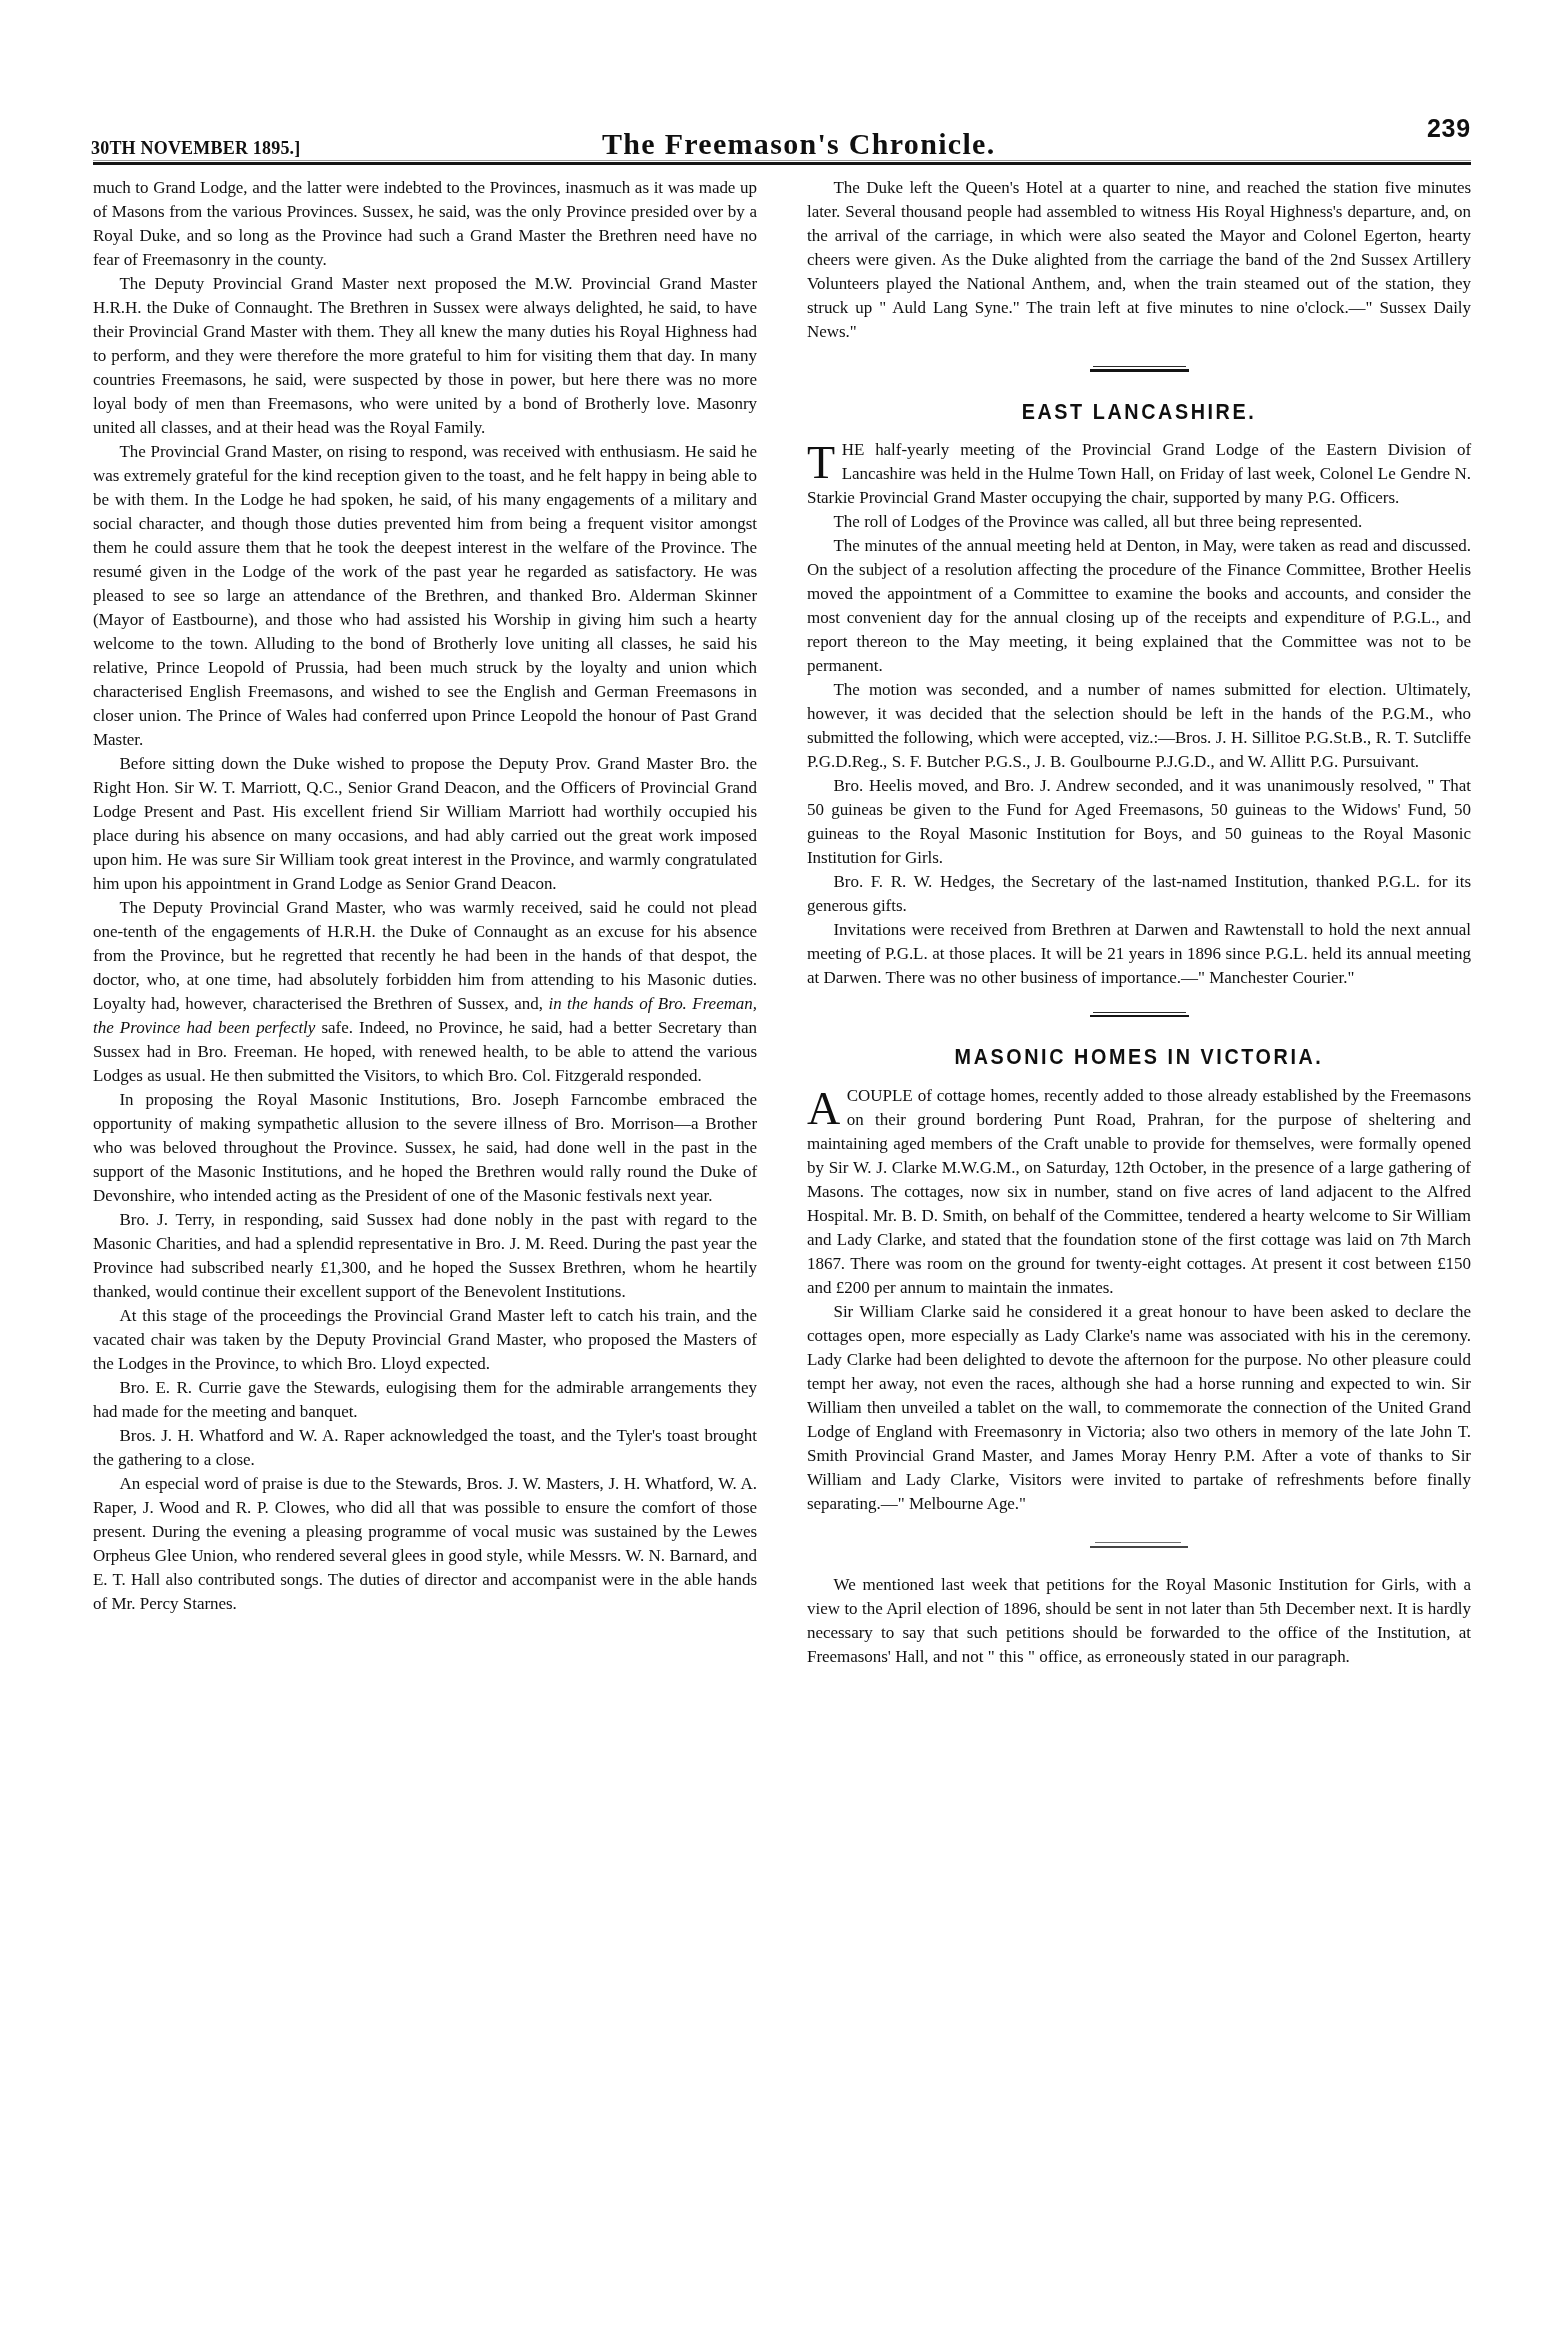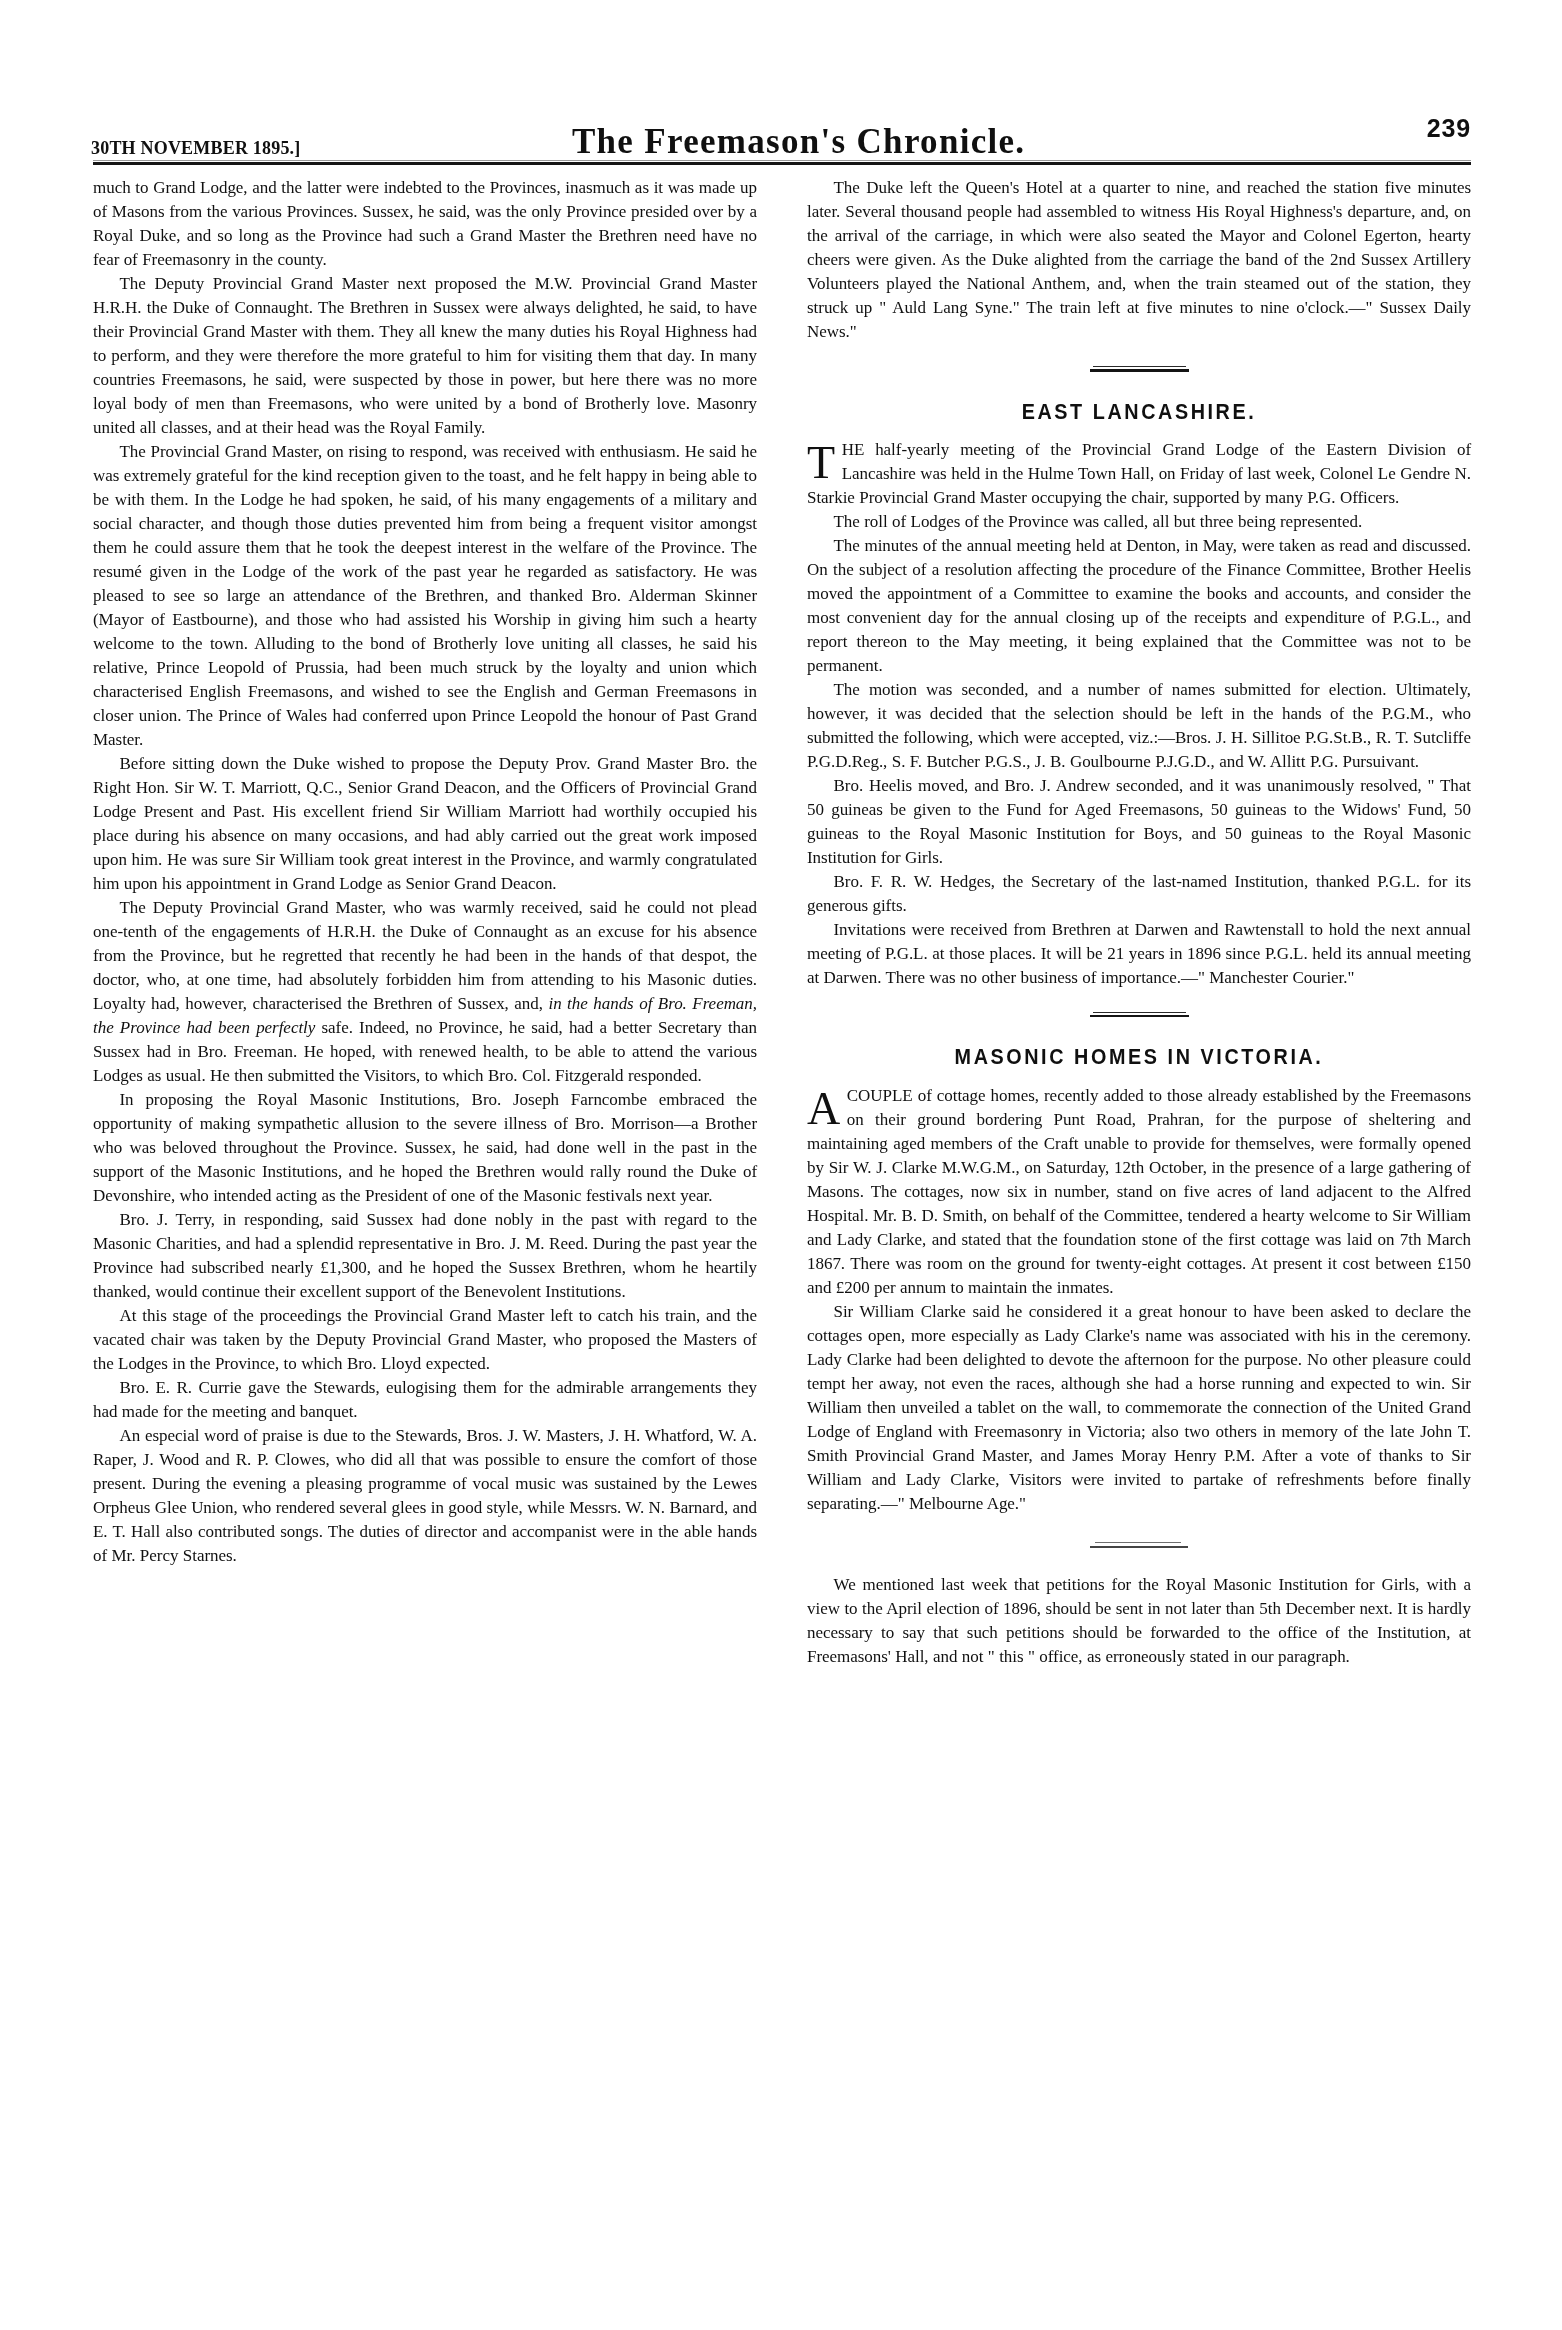--- a/index.html
+++ b/index.html
@@ -48,7 +48,7 @@
   }
   .masthead-title {
     font-family: "Liberation Serif", "DejaVu Serif", serif;
-    font-size: 35px;
+    font-size: 30px;
     font-weight: 700;
     letter-spacing: 1.3px;
     white-space: nowrap;

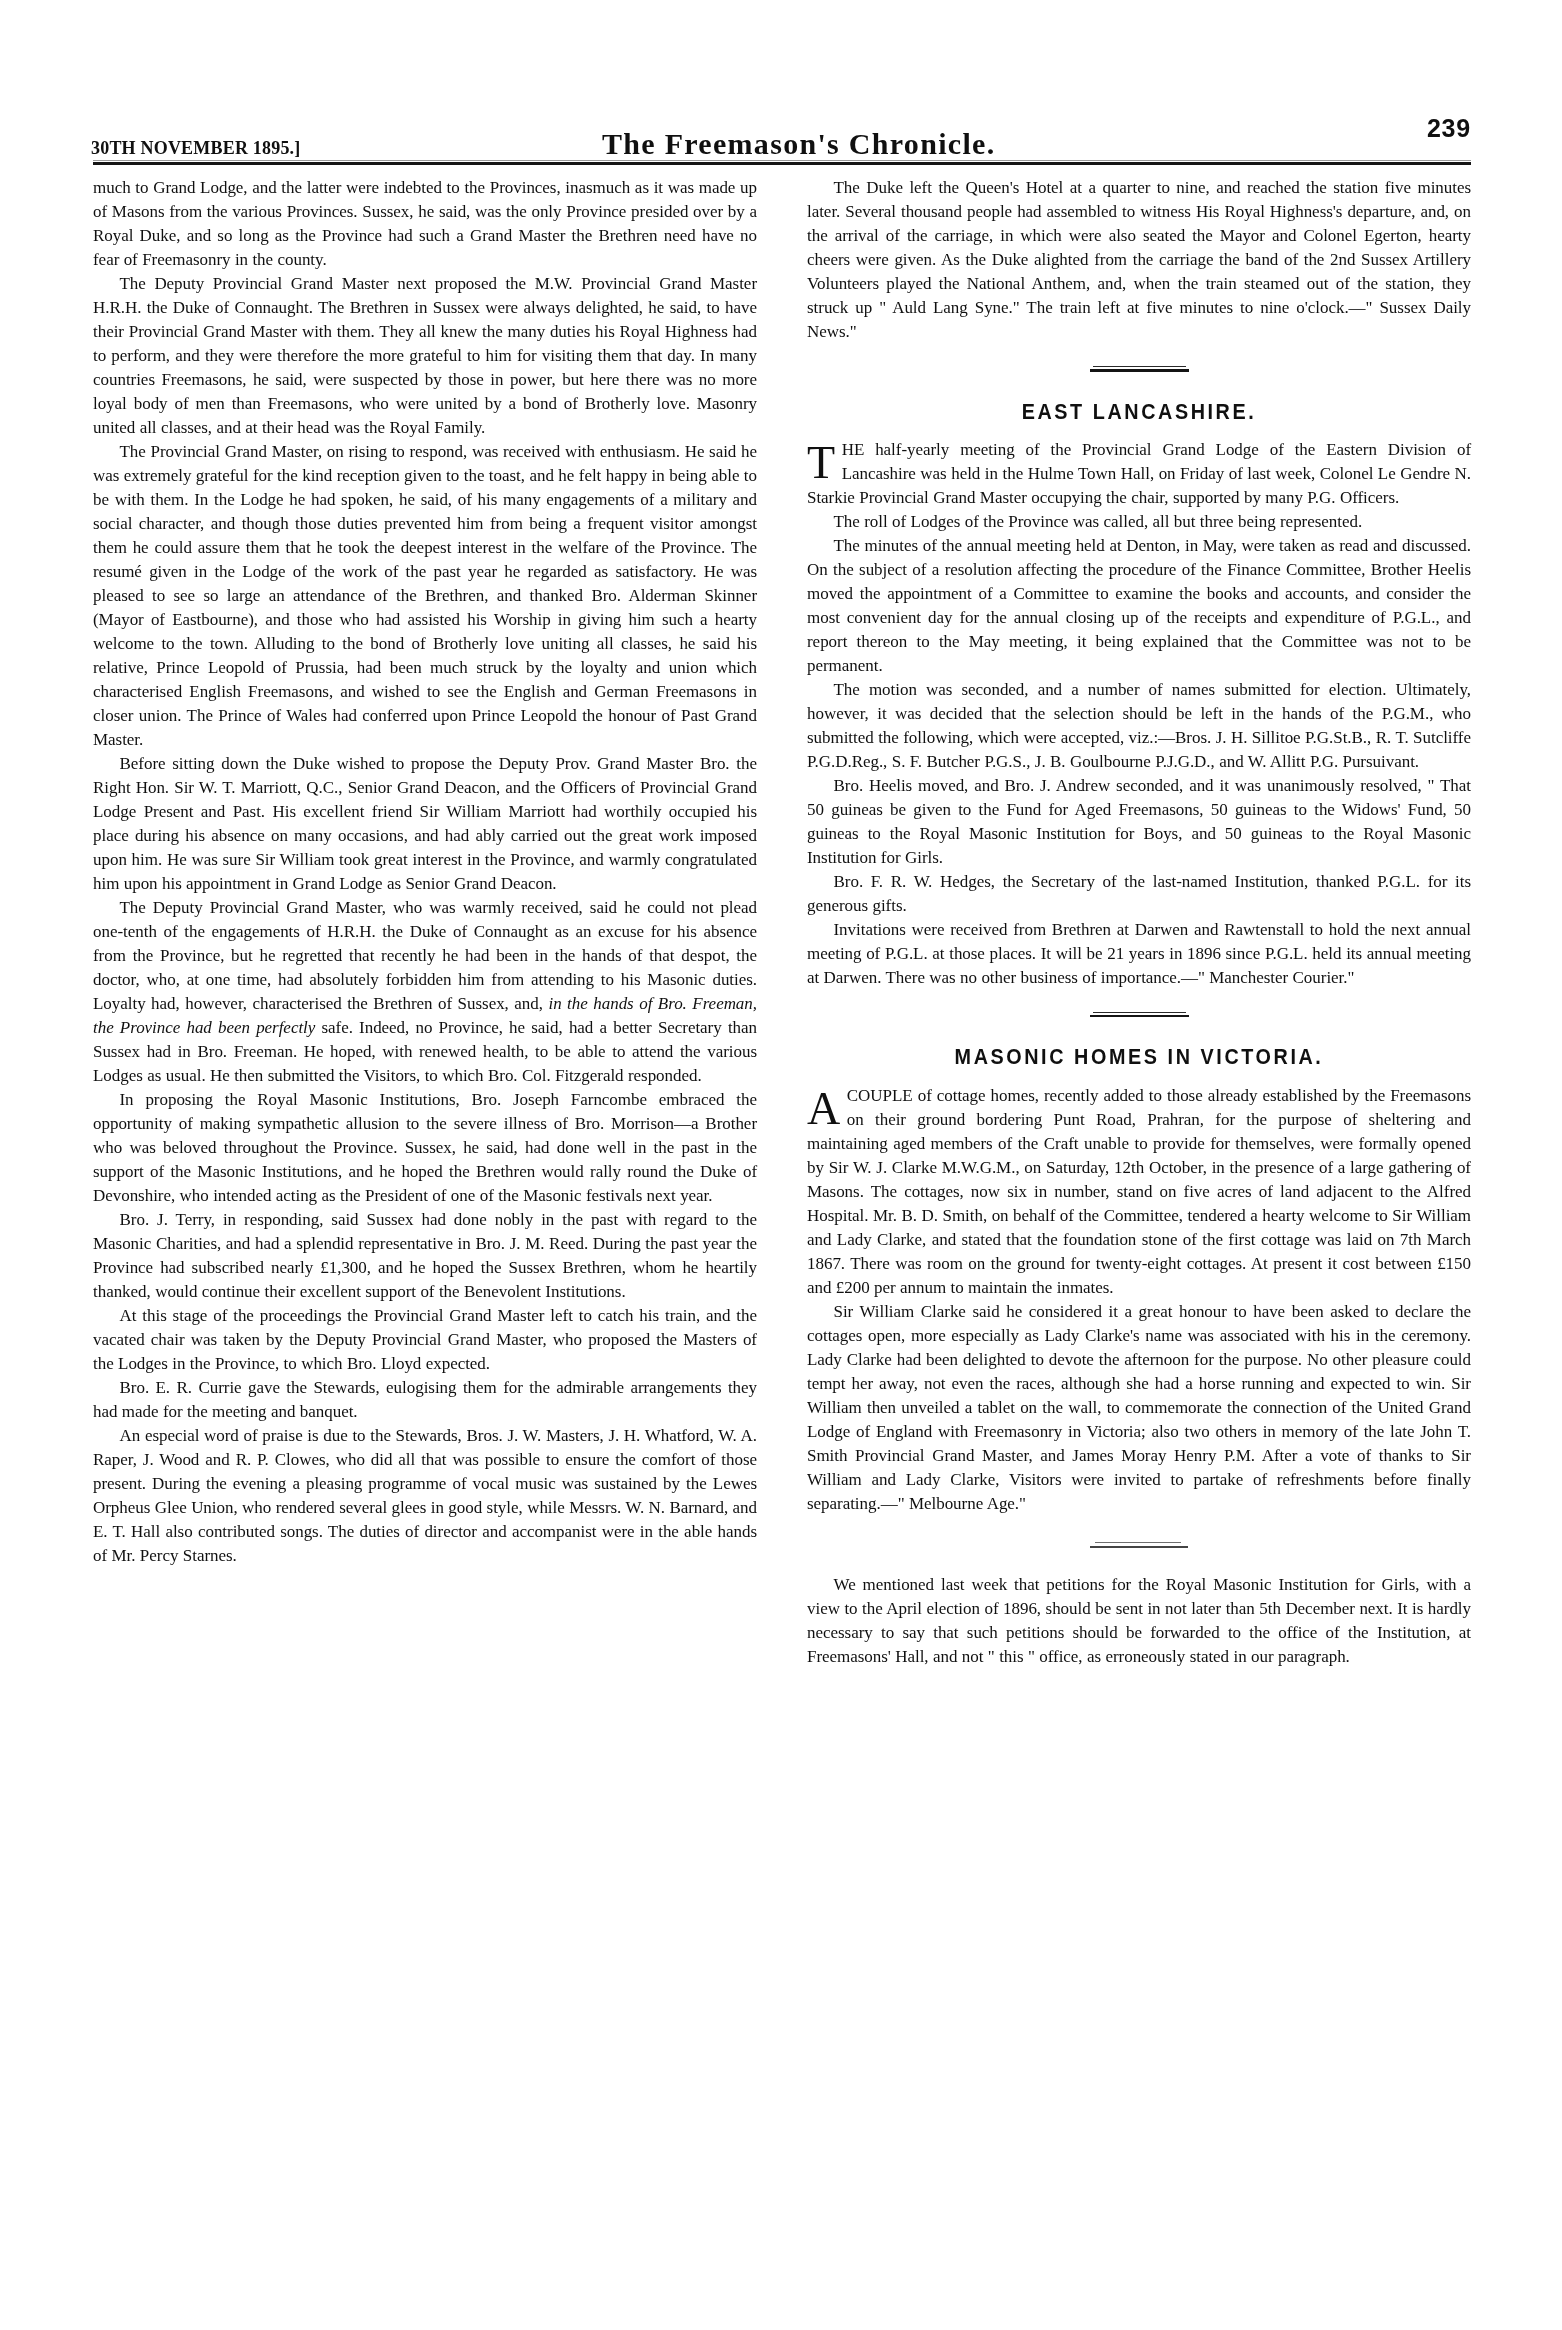--- a/index.html
+++ b/index.html
@@ -194,6 +194,7 @@
         <p>Bro. J. Terry, in responding, said Sussex had done nobly in the past with regard to the Masonic Charities, and had a splendid representative in Bro. J. M. Reed. During the past year the Province had subscribed nearly £1,300, and he hoped the Sussex Brethren, whom he heartily thanked, would continue their excellent support of the Benevolent Institutions.</p>
         <p>At this stage of the proceedings the Provincial Grand Master left to catch his train, and the vacated chair was taken by the Deputy Provincial Grand Master, who proposed the Masters of the Lodges in the Province, to which Bro. Lloyd expected.</p>
         <p>Bro. E. R. Currie gave the Stewards, eulogising them for the admirable arrangements they had made for the meeting and banquet.</p>
+        <p>Bros. J. H. Whatford and W. A. Raper acknowledged the toast, and the Tyler's toast brought the gathering to a close.</p>
         <p>An especial word of praise is due to the Stewards, Bros. J. W. Masters, J. H. Whatford, W. A. Raper, J. Wood and R. P. Clowes, who did all that was possible to ensure the comfort of those present. During the evening a pleasing programme of vocal music was sustained by the Lewes Orpheus Glee Union, who rendered several glees in good style, while Messrs. W. N. Barnard, and E. T. Hall also contributed songs. The duties of director and accompanist were in the able hands of Mr. Percy Starnes.</p>
       </div>
 

